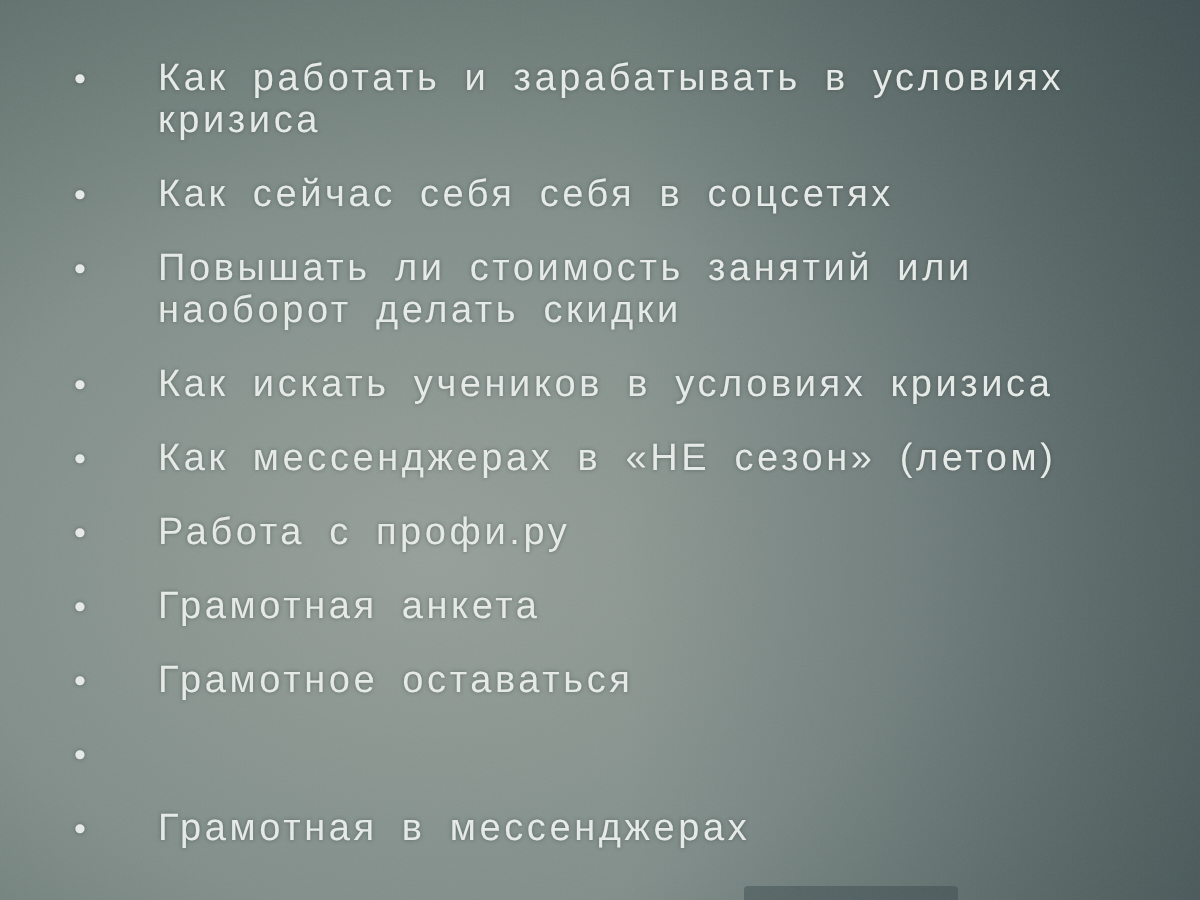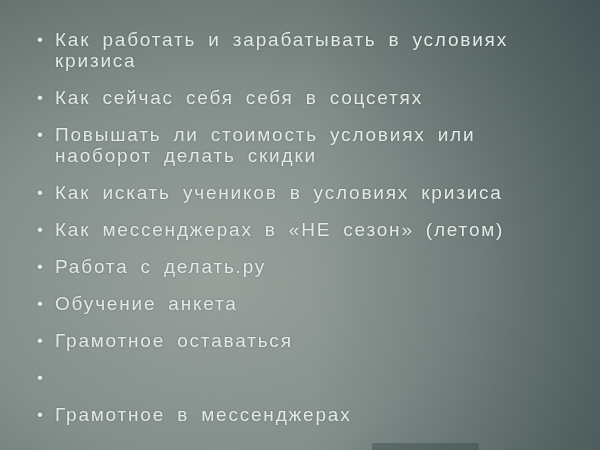--- a/index.html
+++ b/index.html
@@ -48,6 +48,7 @@
     letter-spacing: 1.8px;
     word-spacing: 5px;
     text-shadow: 0 0 2px rgba(35,50,52,0.45);
+    margin-left: 24px;
   }
   .bottom-bar {
     position: absolute;

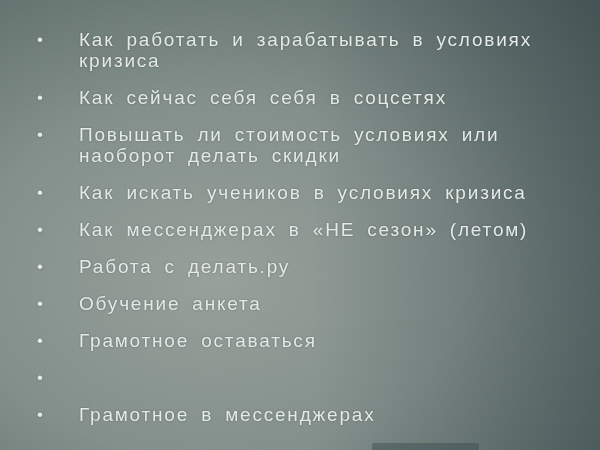--- a/index.html
+++ b/index.html
@@ -85,7 +85,7 @@
   </div>
       <div class="item">
     <span class="dot">•</span>
-    <span class="item-text">Повышать ли стоимость условиях или
+    <span class="item-text">Повышать ли стоимость занятий или
 наоборот делать скидки</span>
   </div>
       <div class="item">

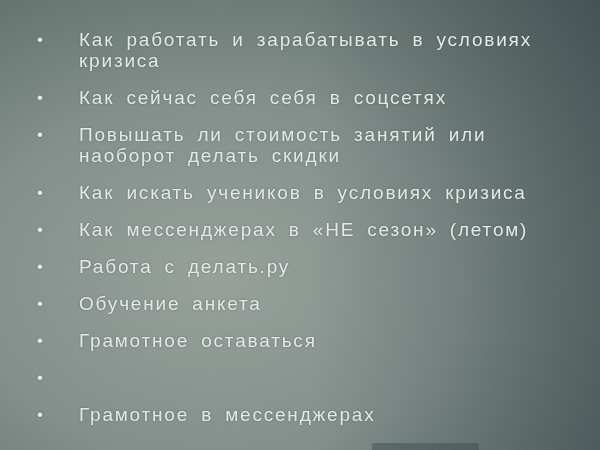--- a/index.html
+++ b/index.html
@@ -98,7 +98,7 @@
   </div>
       <div class="item">
     <span class="dot">•</span>
-    <span class="item-text">Работа с делать.ру</span>
+    <span class="item-text">Работа с профи.ру</span>
   </div>
       <div class="item">
     <span class="dot">•</span>

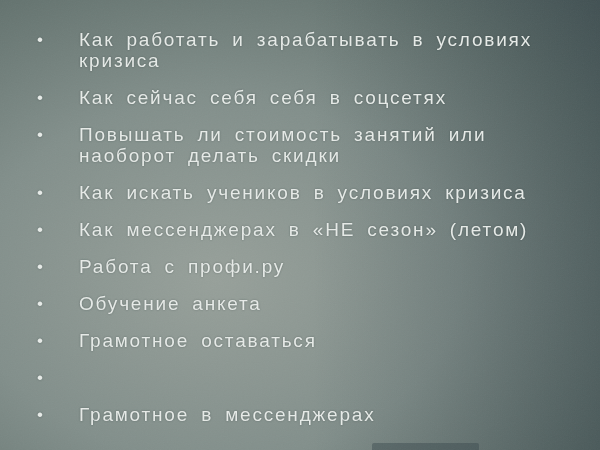--- a/index.html
+++ b/index.html
@@ -102,7 +102,7 @@
   </div>
       <div class="item">
     <span class="dot">•</span>
-    <span class="item-text">Обучение анкета</span>
+    <span class="item-text">Грамотная анкета</span>
   </div>
       <div class="item">
     <span class="dot">•</span>

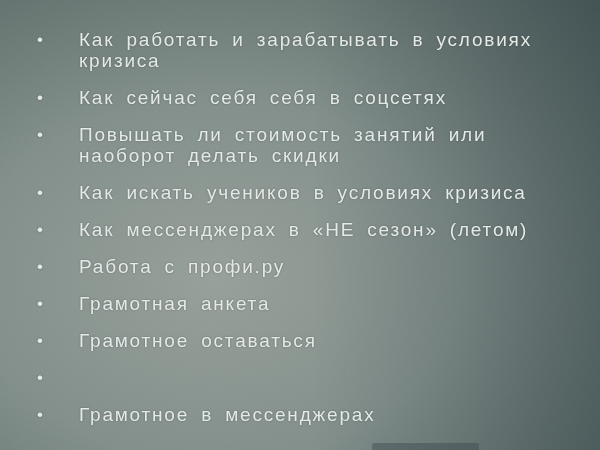--- a/index.html
+++ b/index.html
@@ -113,7 +113,7 @@
   </div>
       <div class="item">
     <span class="dot">•</span>
-    <span class="item-text">Грамотное в мессенджерах</span>
+    <span class="item-text">Грамотная в мессенджерах</span>
   </div>
     </div>
   <div class="bottom-bar"></div>

